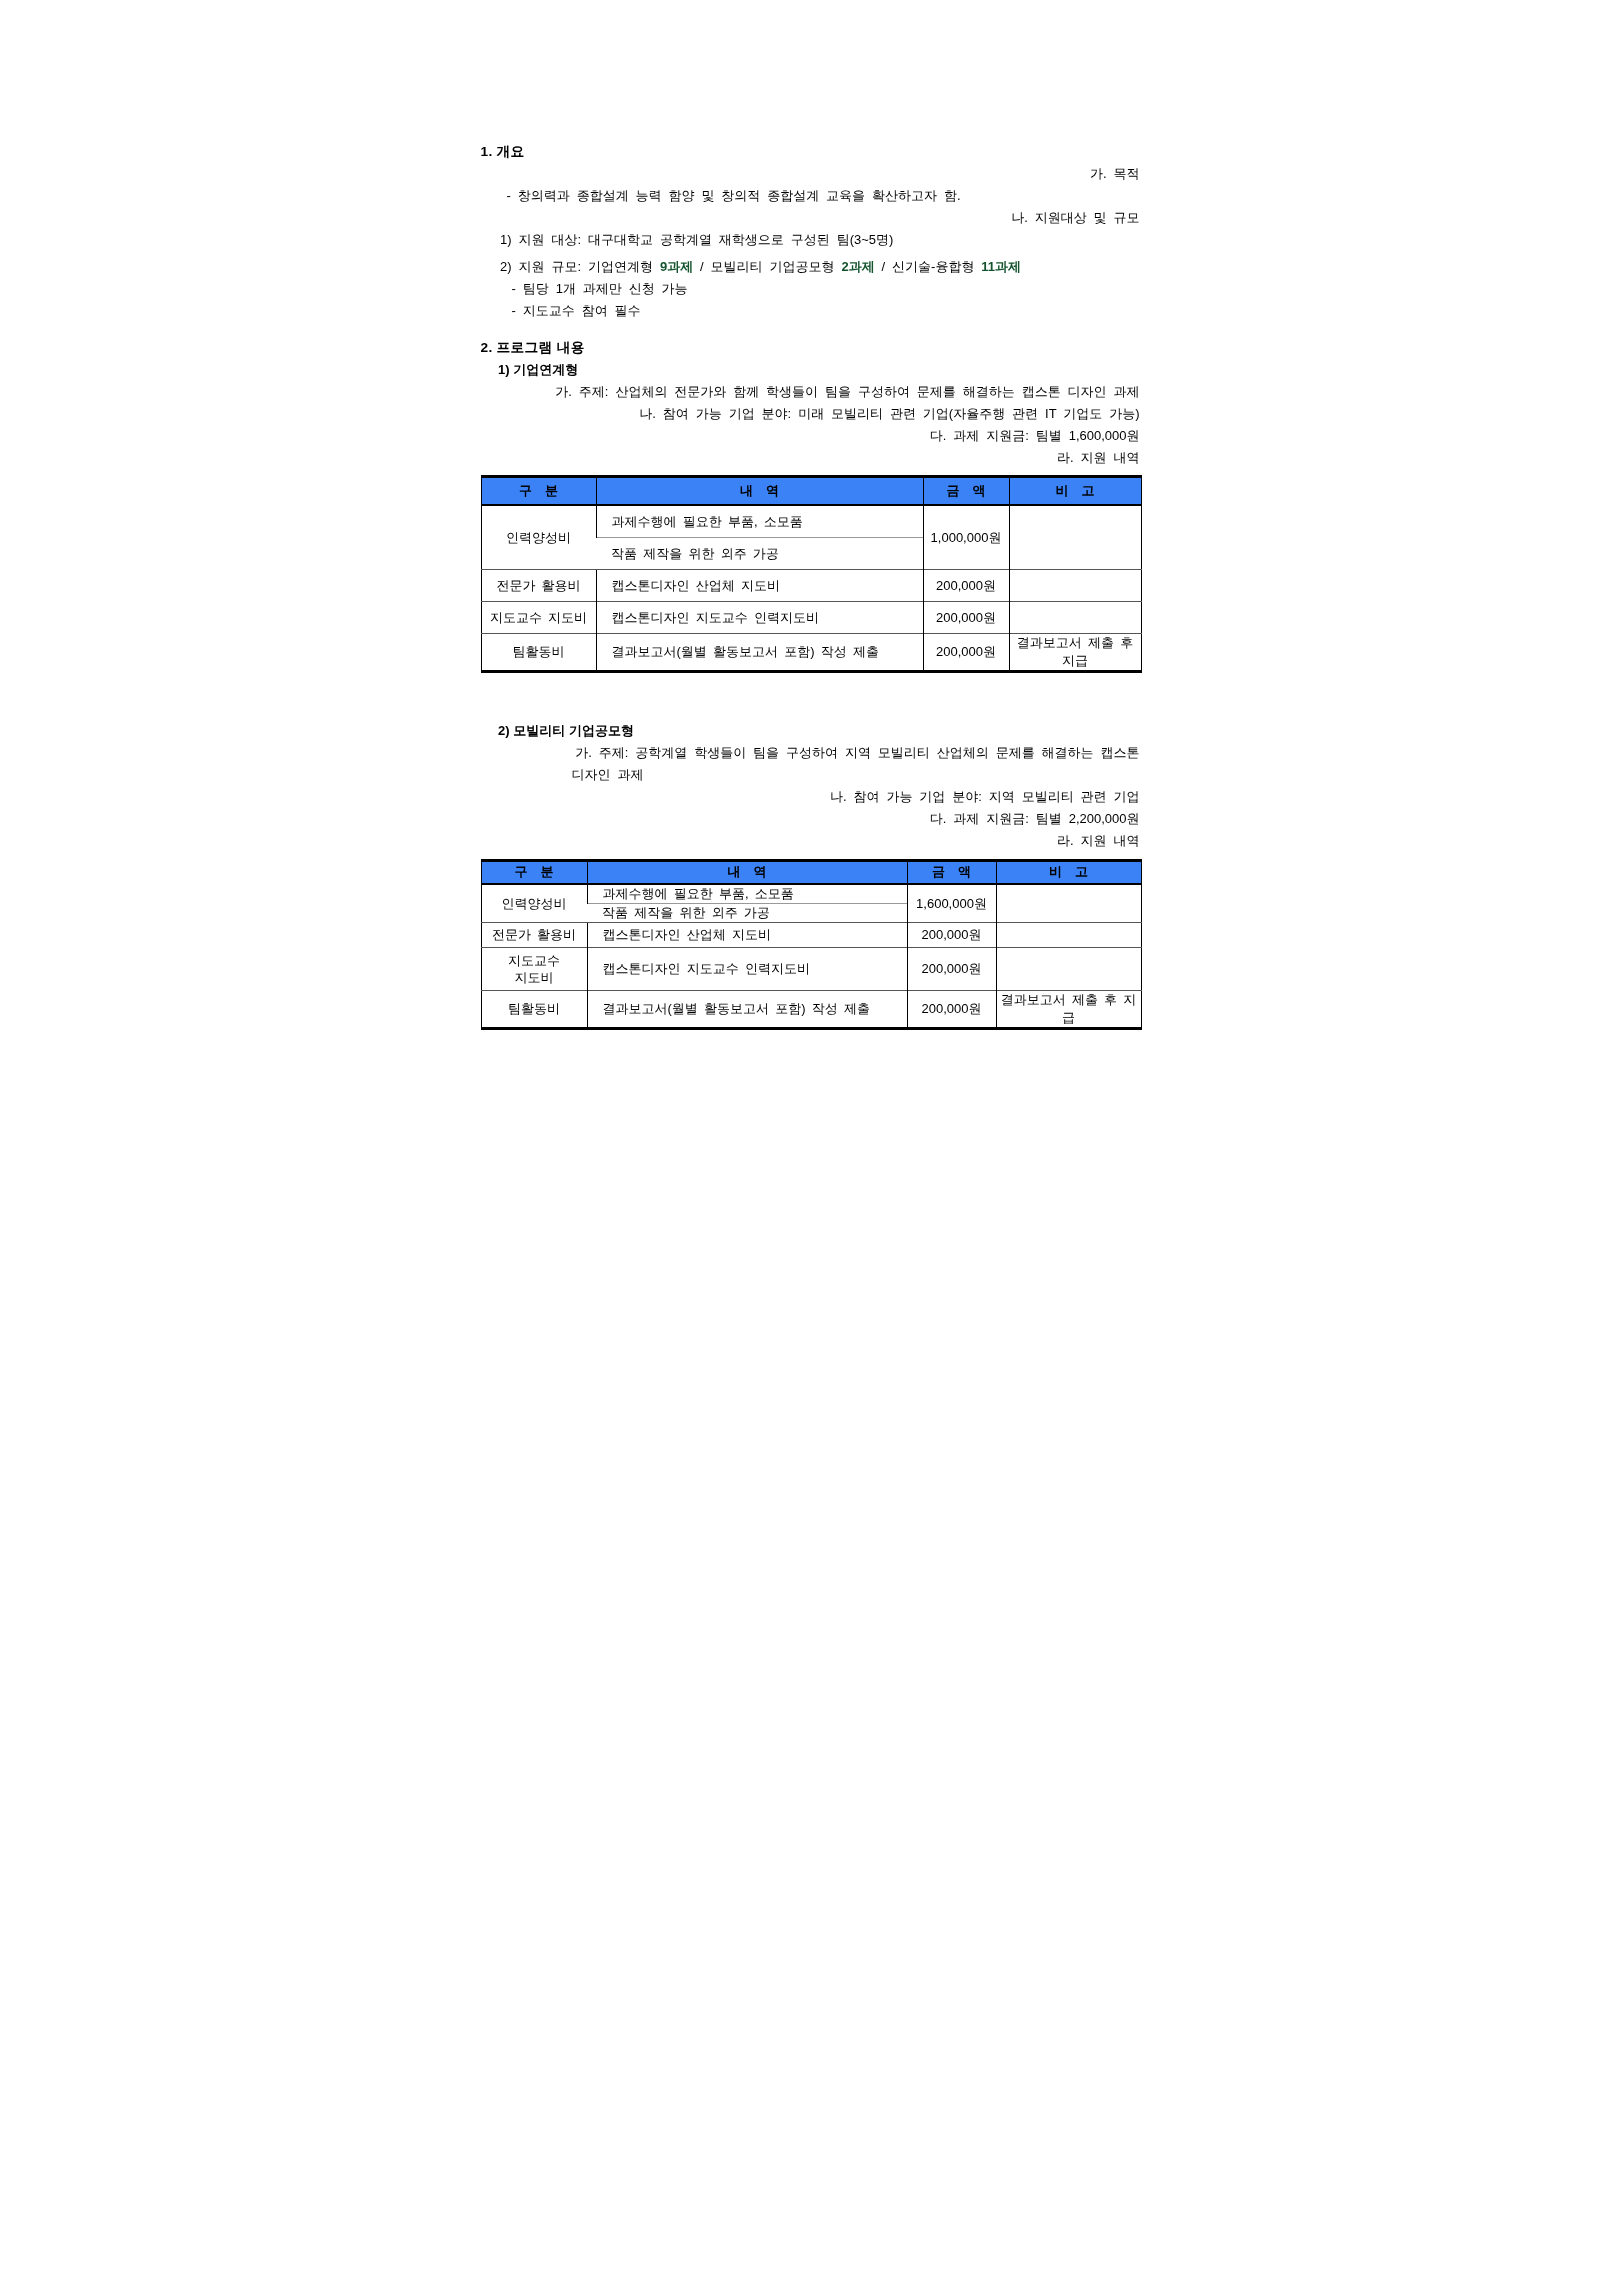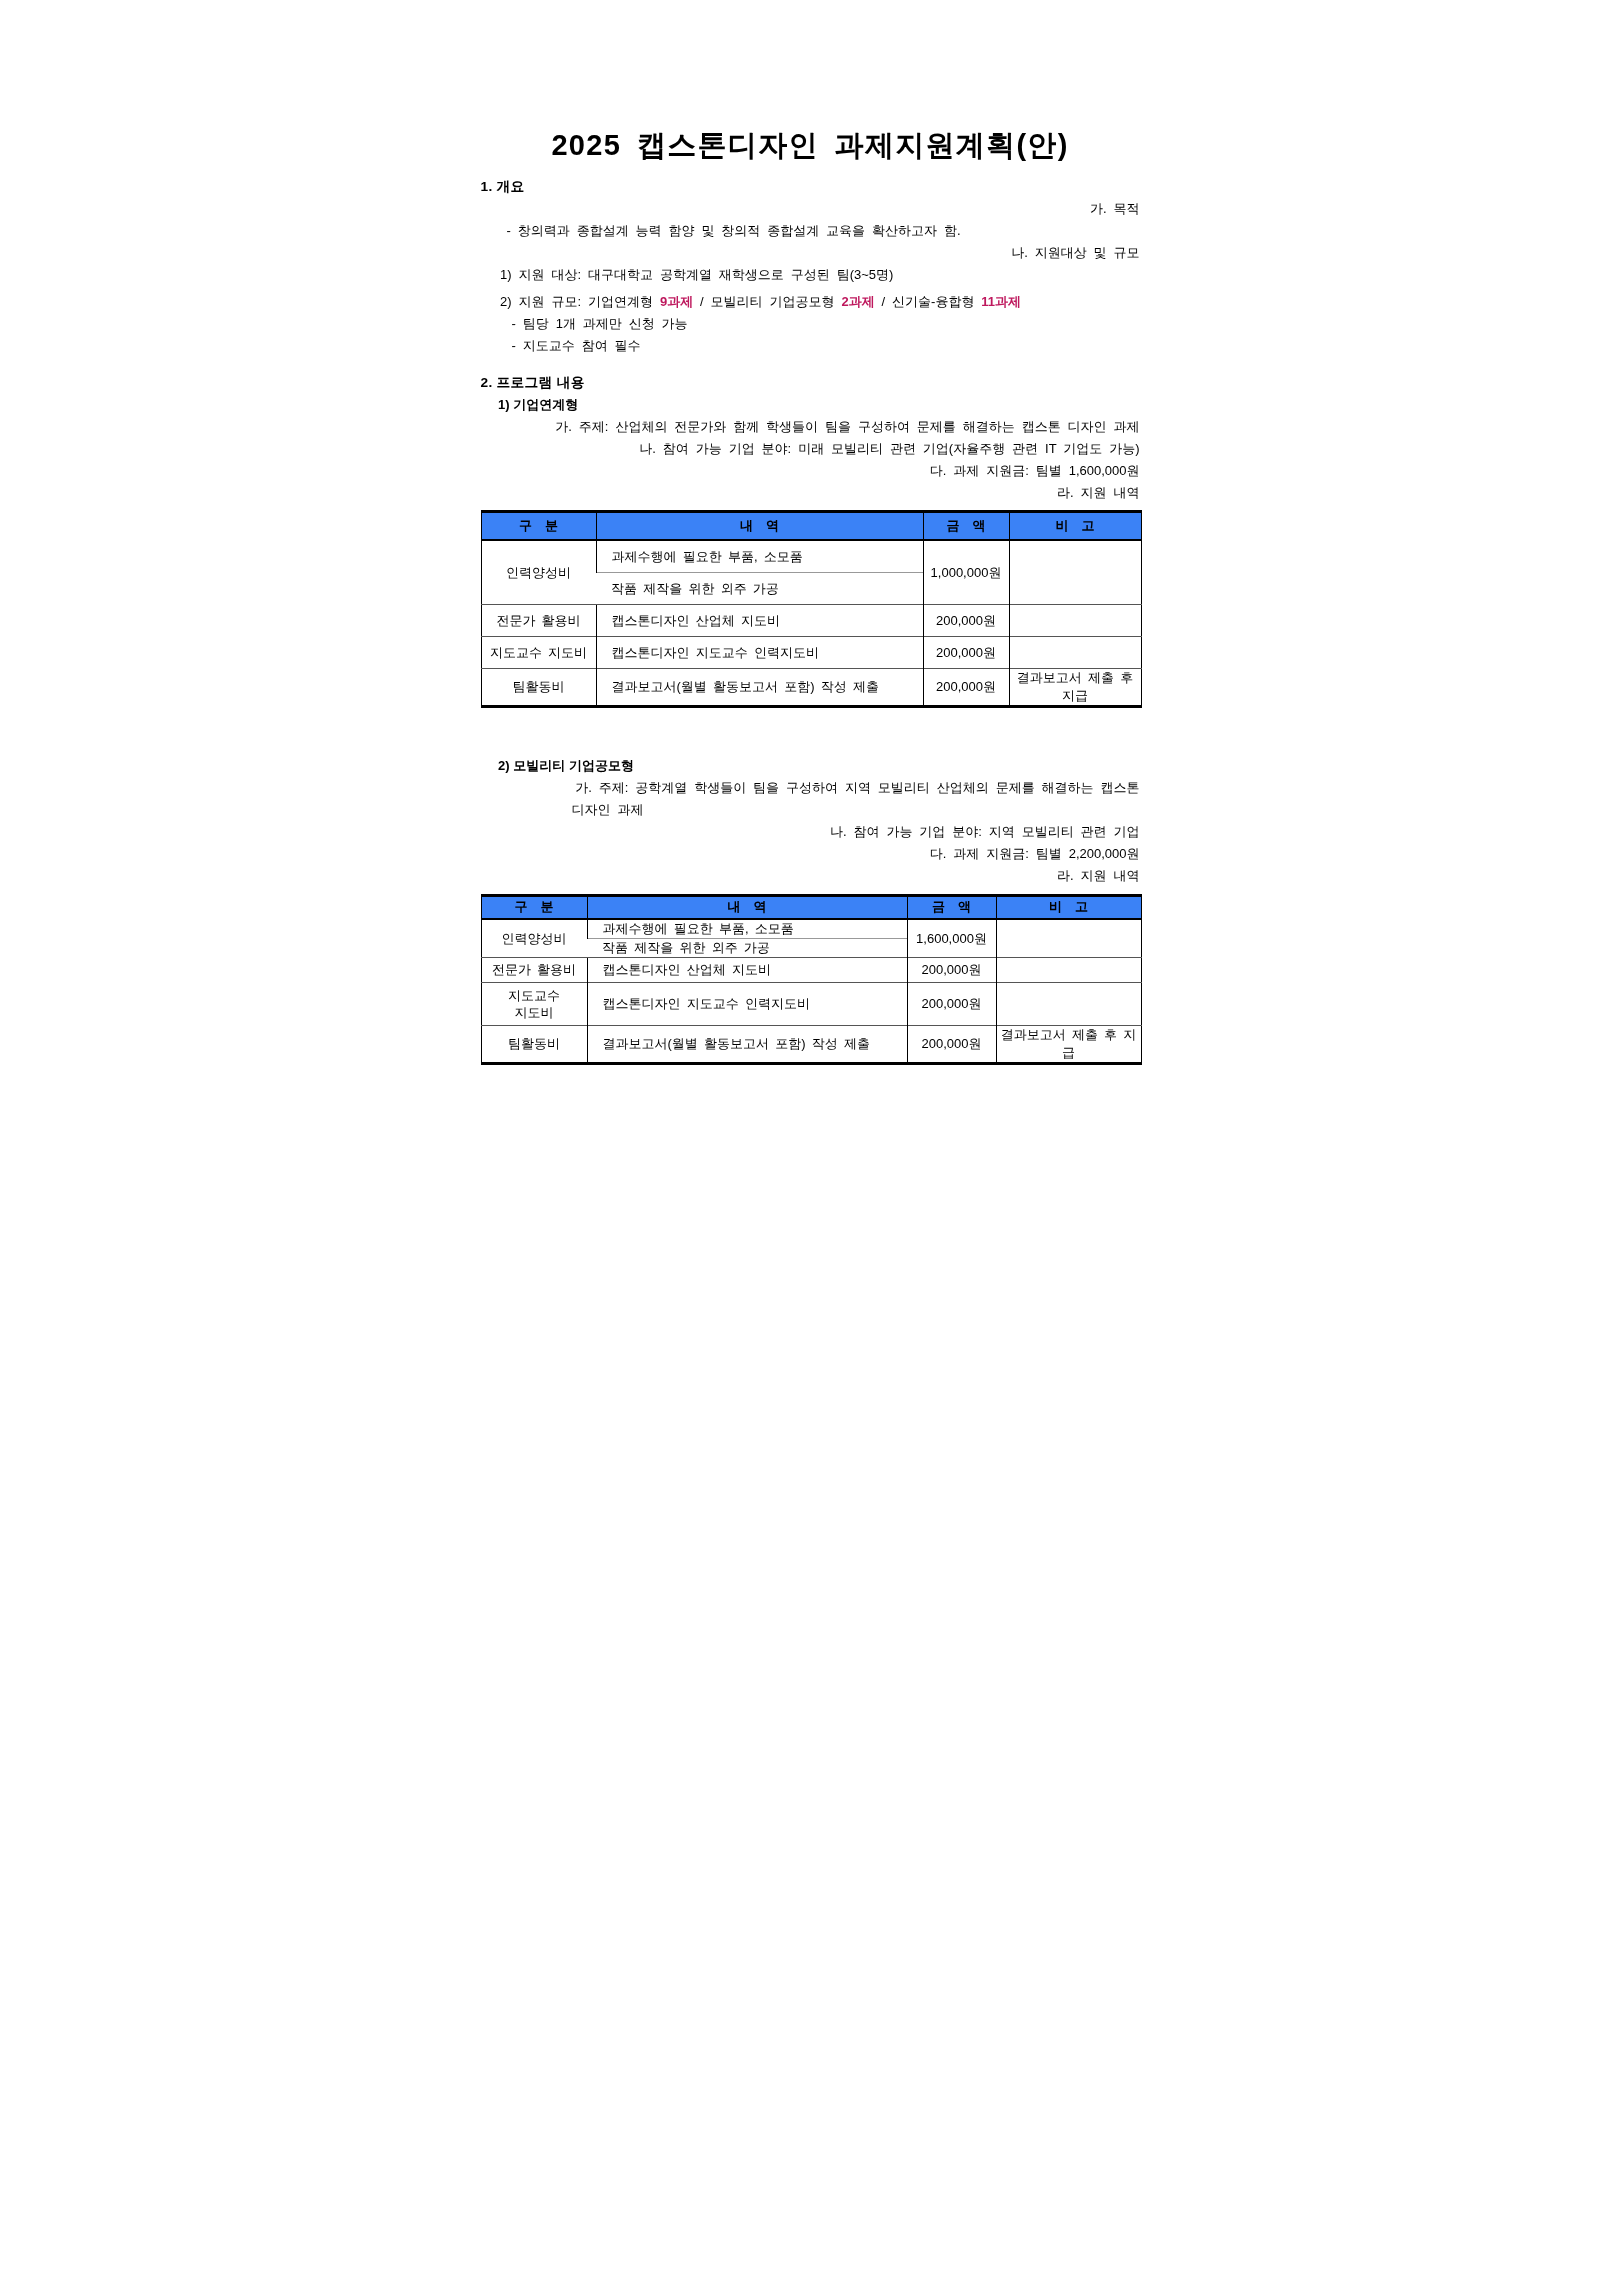--- a/index.html
+++ b/index.html
@@ -70,7 +70,6 @@
 <div class="page">
   <div class="doc">
 
-    <div class="title">2025 캡스톤디자인 과제지원계획(안)</div>
 
     <div class="sec-heading mt-title">1. 개요</div>
     <div class="line ind-a">가. 목적</div>

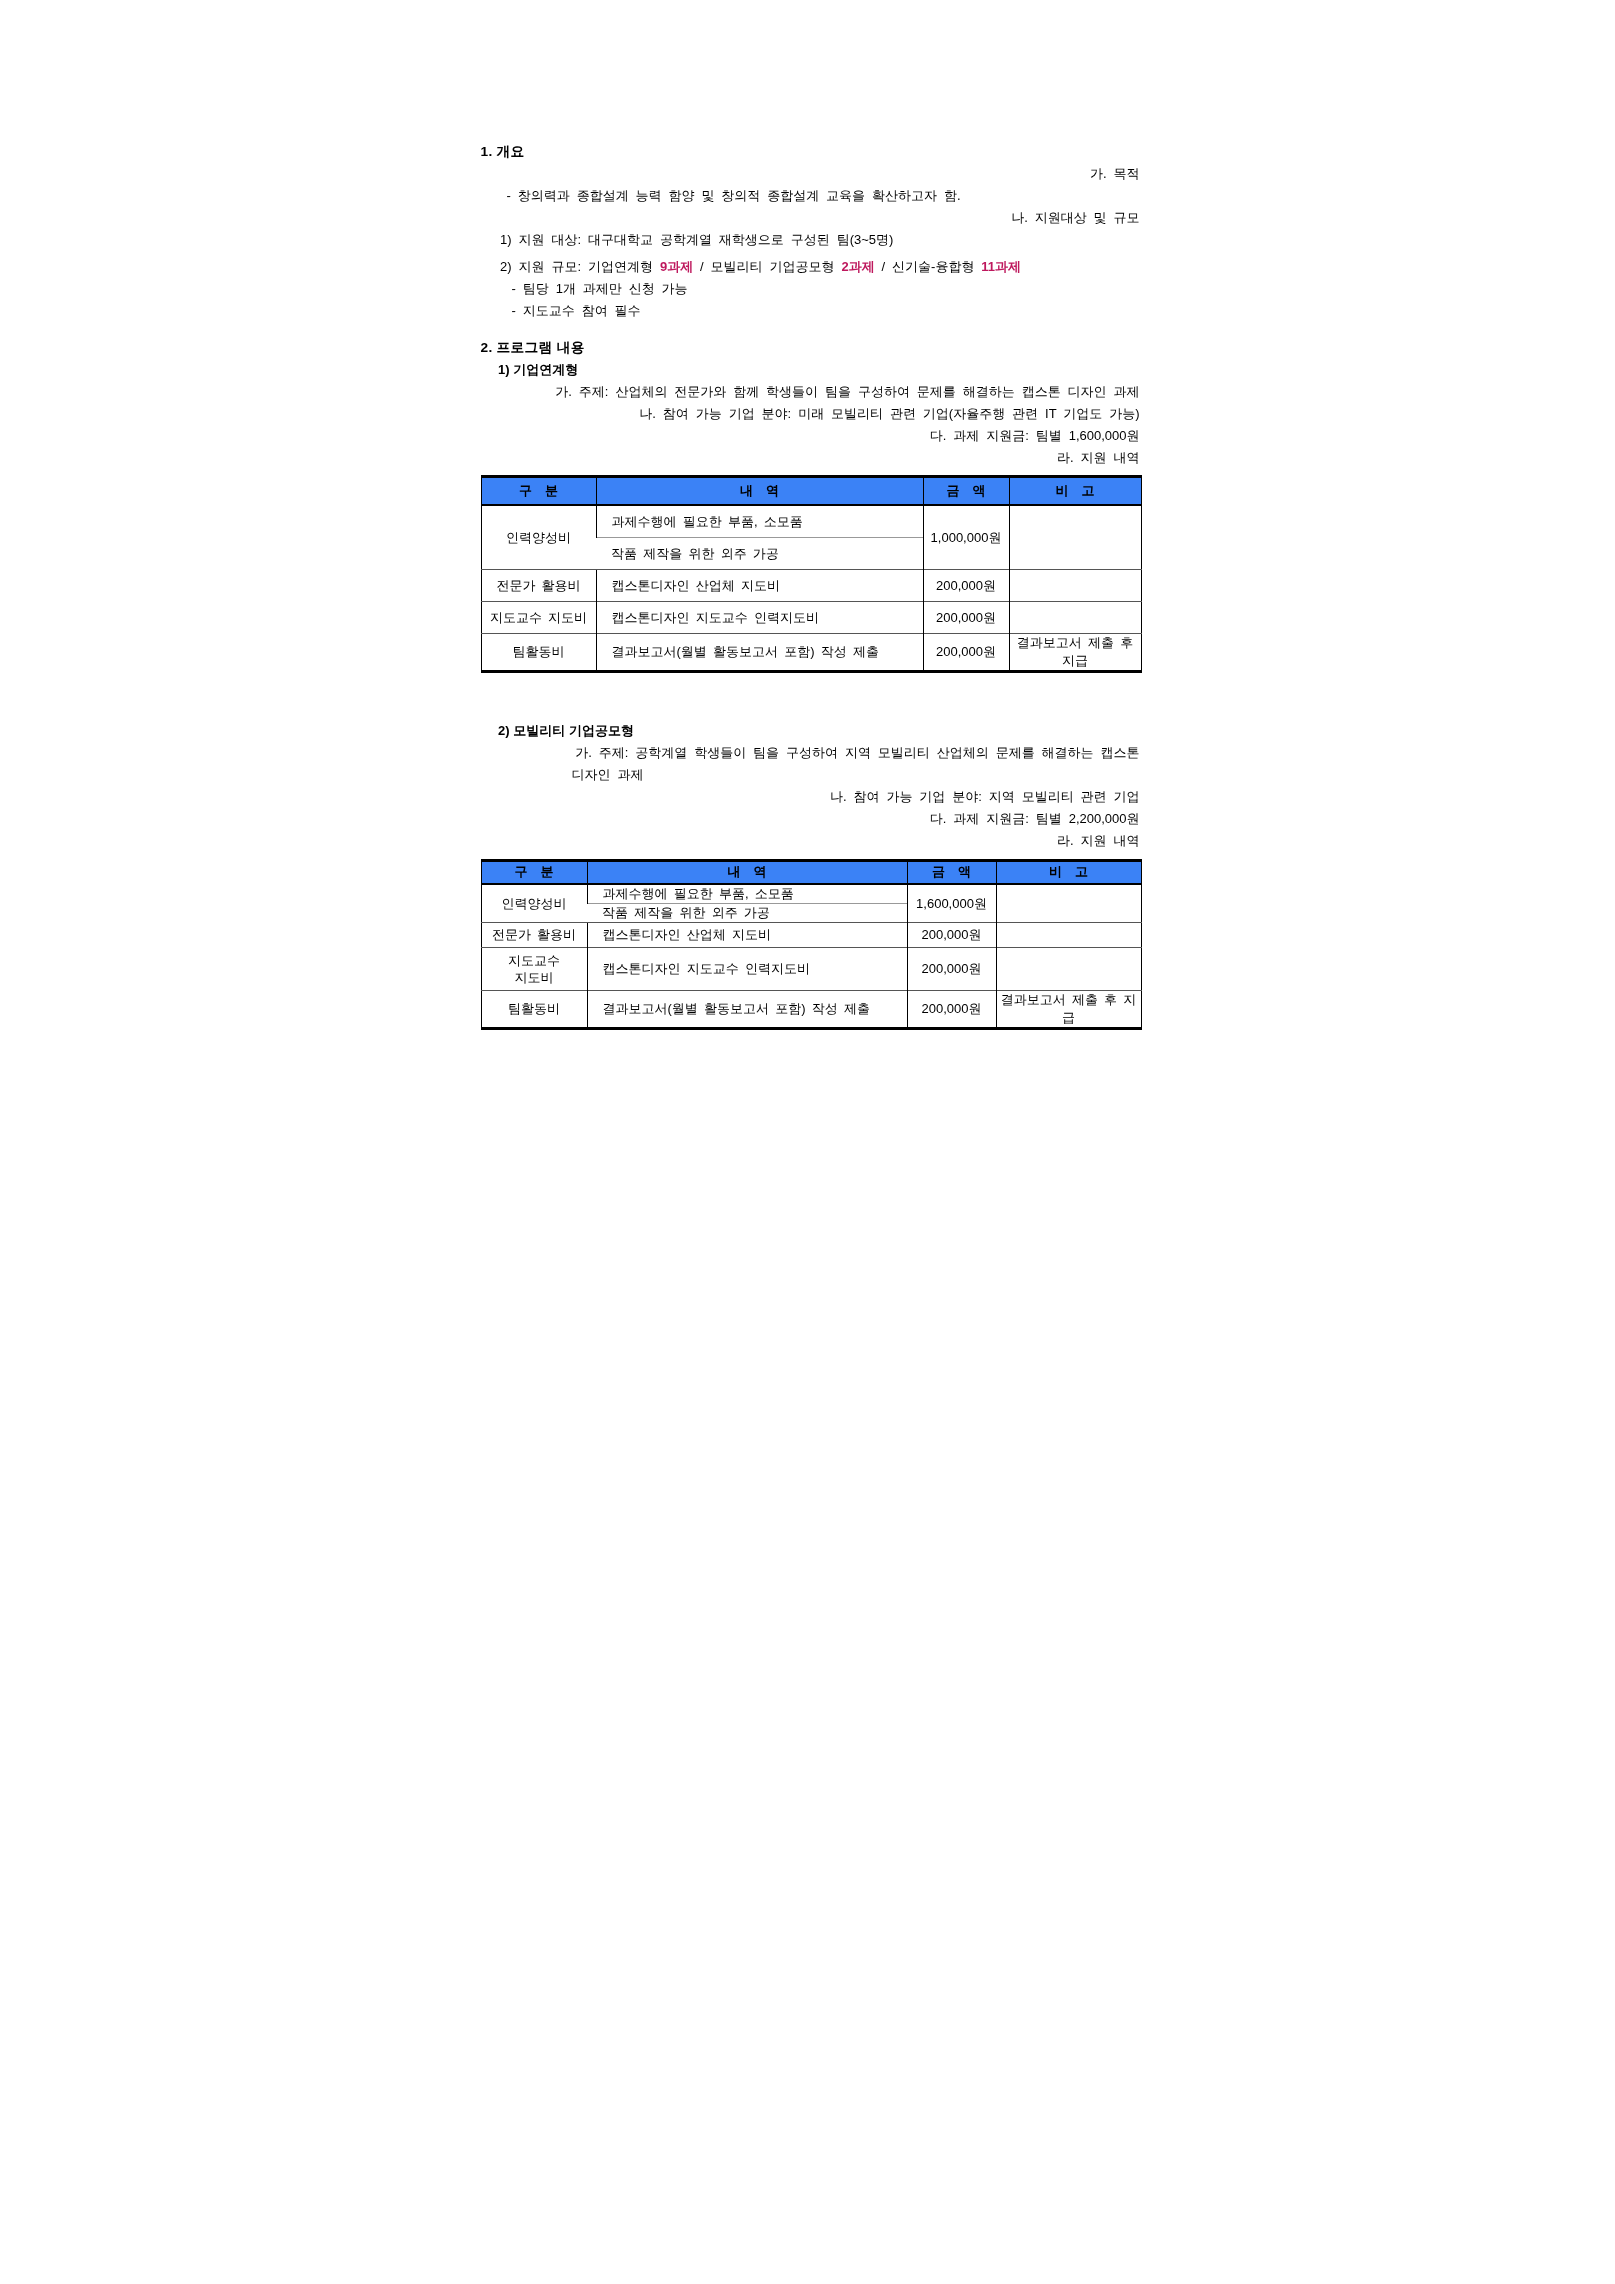--- a/index.html
+++ b/index.html
@@ -37,7 +37,7 @@
   .mt-type2 { margin-top:47px; }
   .mt-tbl   { margin-top:6.5px; }
 
-  .red { color:#be185d; font-weight:bold; }
+  .red { color:#14532d; font-weight:bold; }
 
   table.tbl {
     width:660px; border-collapse:collapse; table-layout:fixed;

